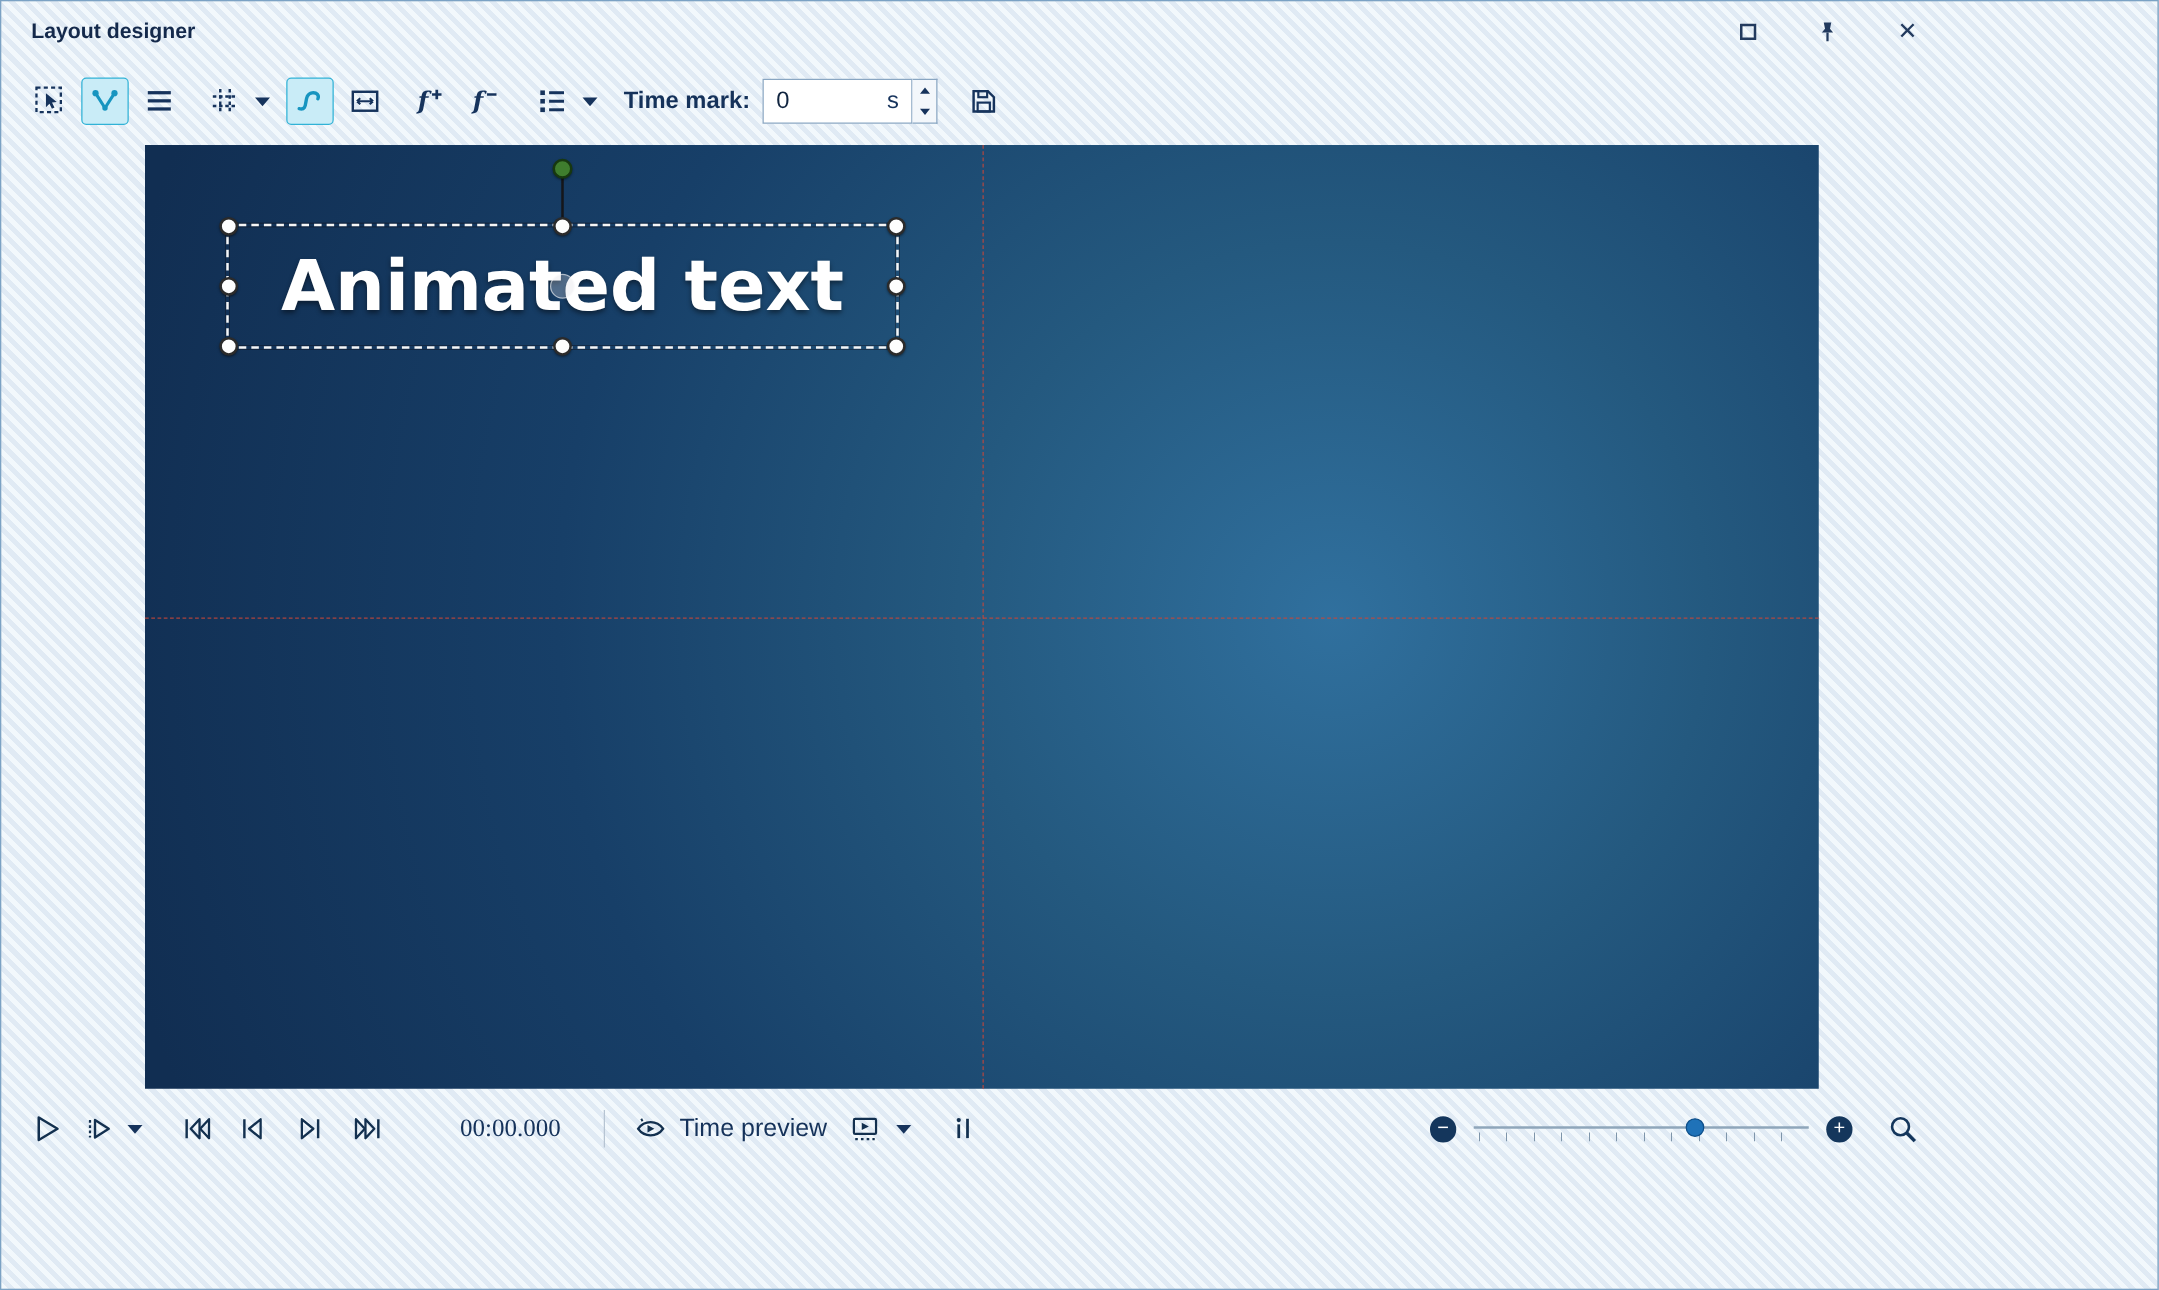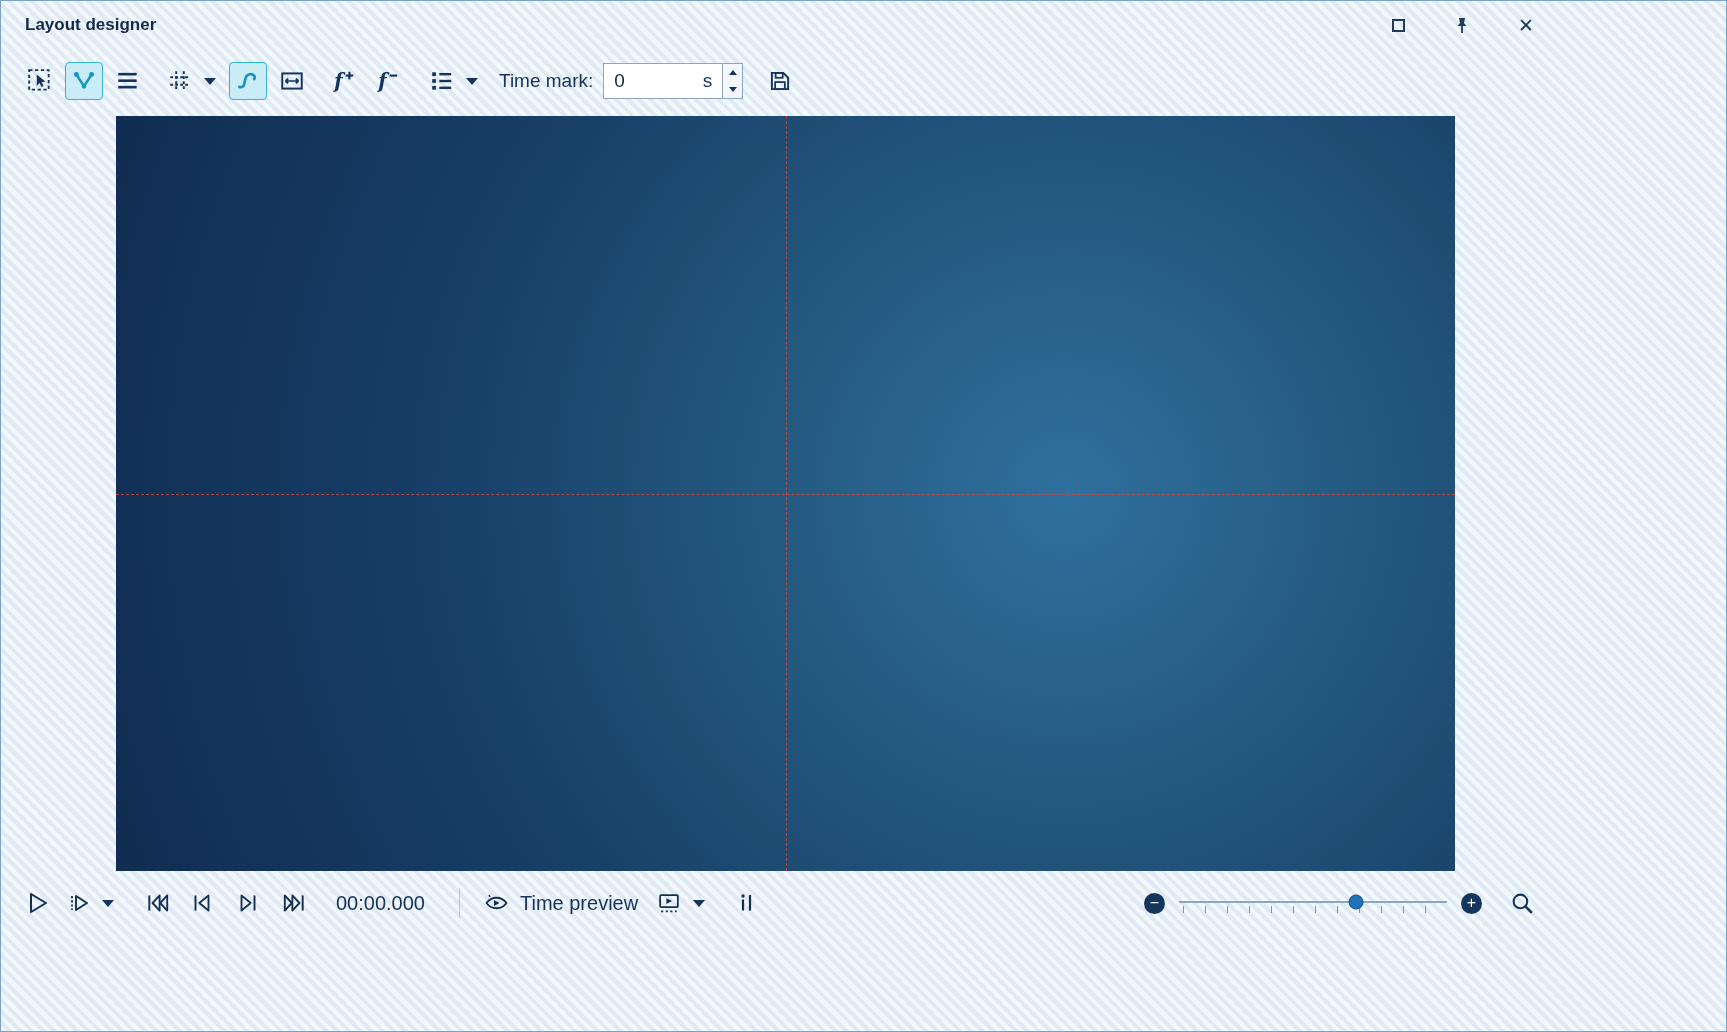--- a/index.html
+++ b/index.html
@@ -52,7 +52,7 @@
     border-left:6px solid transparent; border-right:6px solid transparent;
     border-top:7px solid #16335c;
   }
-  .tm-label { font-size:19px; color:#15325a; margin:0 10px 0 18px; flex:0 0 auto; }
+  .tm-label { font-size:19px; color:#15325a; margin:0 10px 0 18px; flex:0 0 auto;font-weight:bold; }
   .tm-field {
     width:120px; height:36px; background:#fff;
     border:1px solid #89a6c2; display:flex; align-items:center;

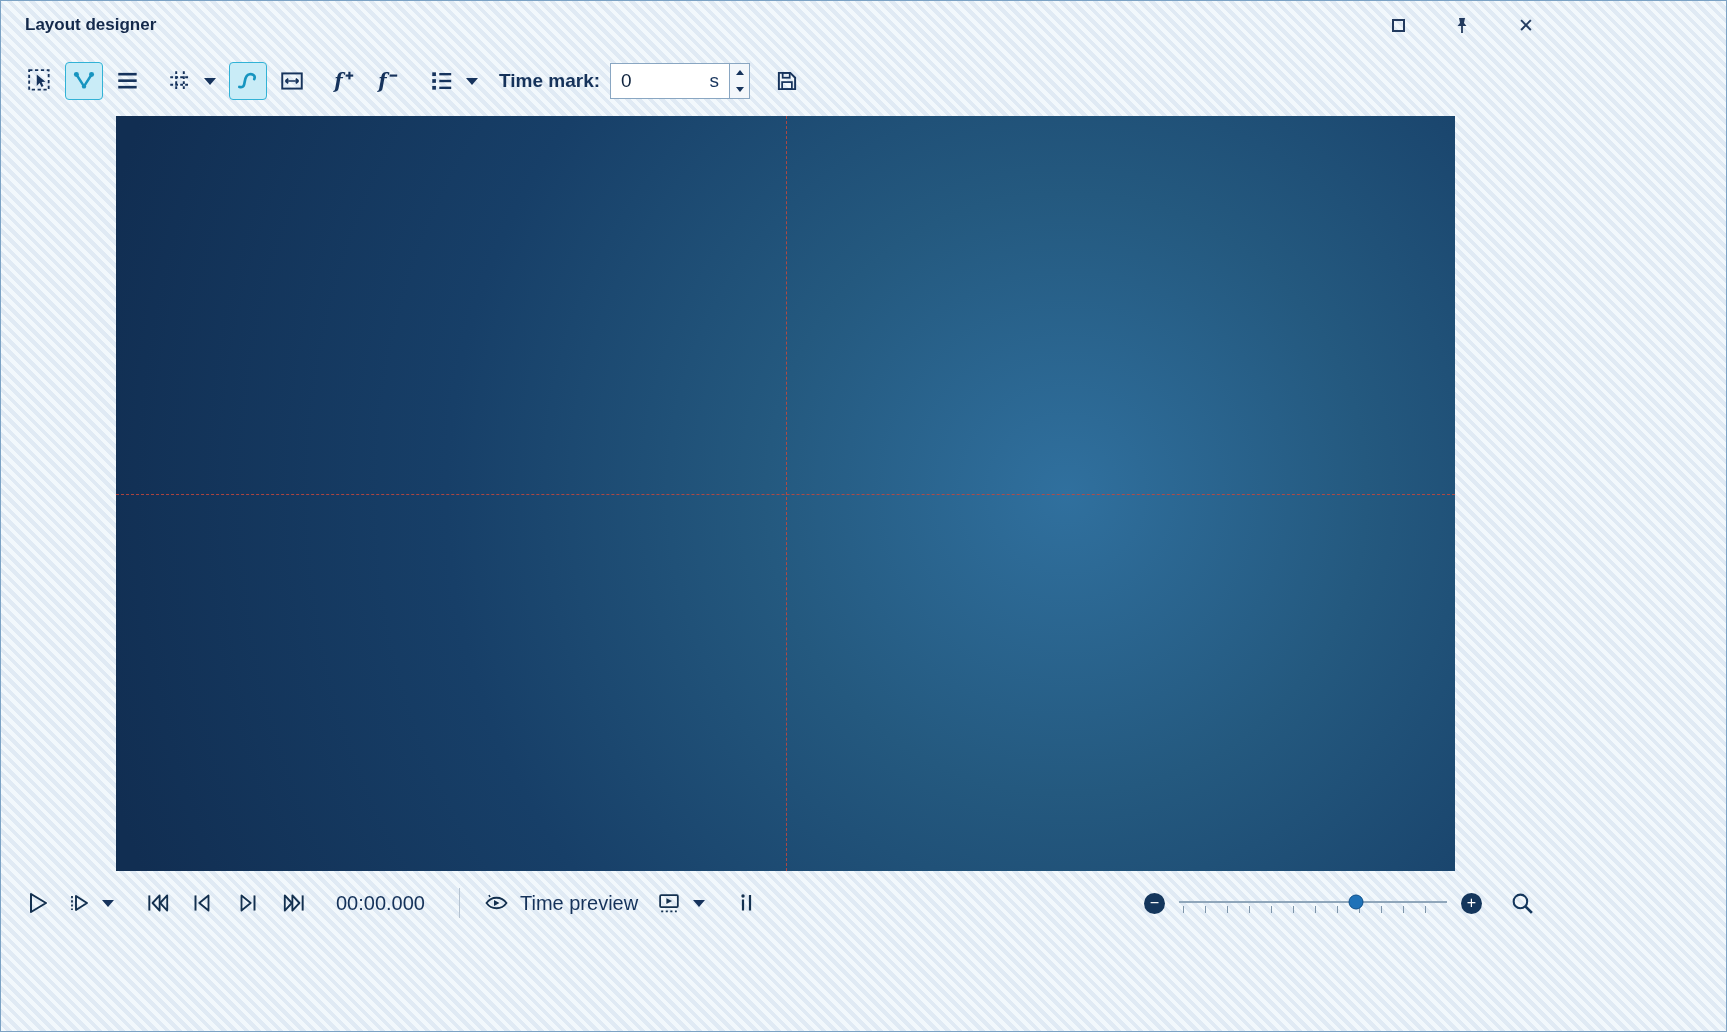--- a/index.html
+++ b/index.html
@@ -273,6 +273,20 @@
     <div class="guide-v"></div>
     <div class="guide-h"></div>
 
+    <div class="sel-box">
+      <div class="rot-line"></div>
+      <div class="rot-handle"></div>
+      <div class="center-dot"></div>
+      <span class="anim-text">Animated text</span>
+      <div class="handle" style="left:0;top:0"></div>
+      <div class="handle" style="left:50%;top:0"></div>
+      <div class="handle" style="left:100%;top:0"></div>
+      <div class="handle" style="left:0;top:50%"></div>
+      <div class="handle" style="left:100%;top:50%"></div>
+      <div class="handle" style="left:0;top:100%"></div>
+      <div class="handle" style="left:50%;top:100%"></div>
+      <div class="handle" style="left:100%;top:100%"></div>
+    </div>
   </div>
 
   <div class="transport">

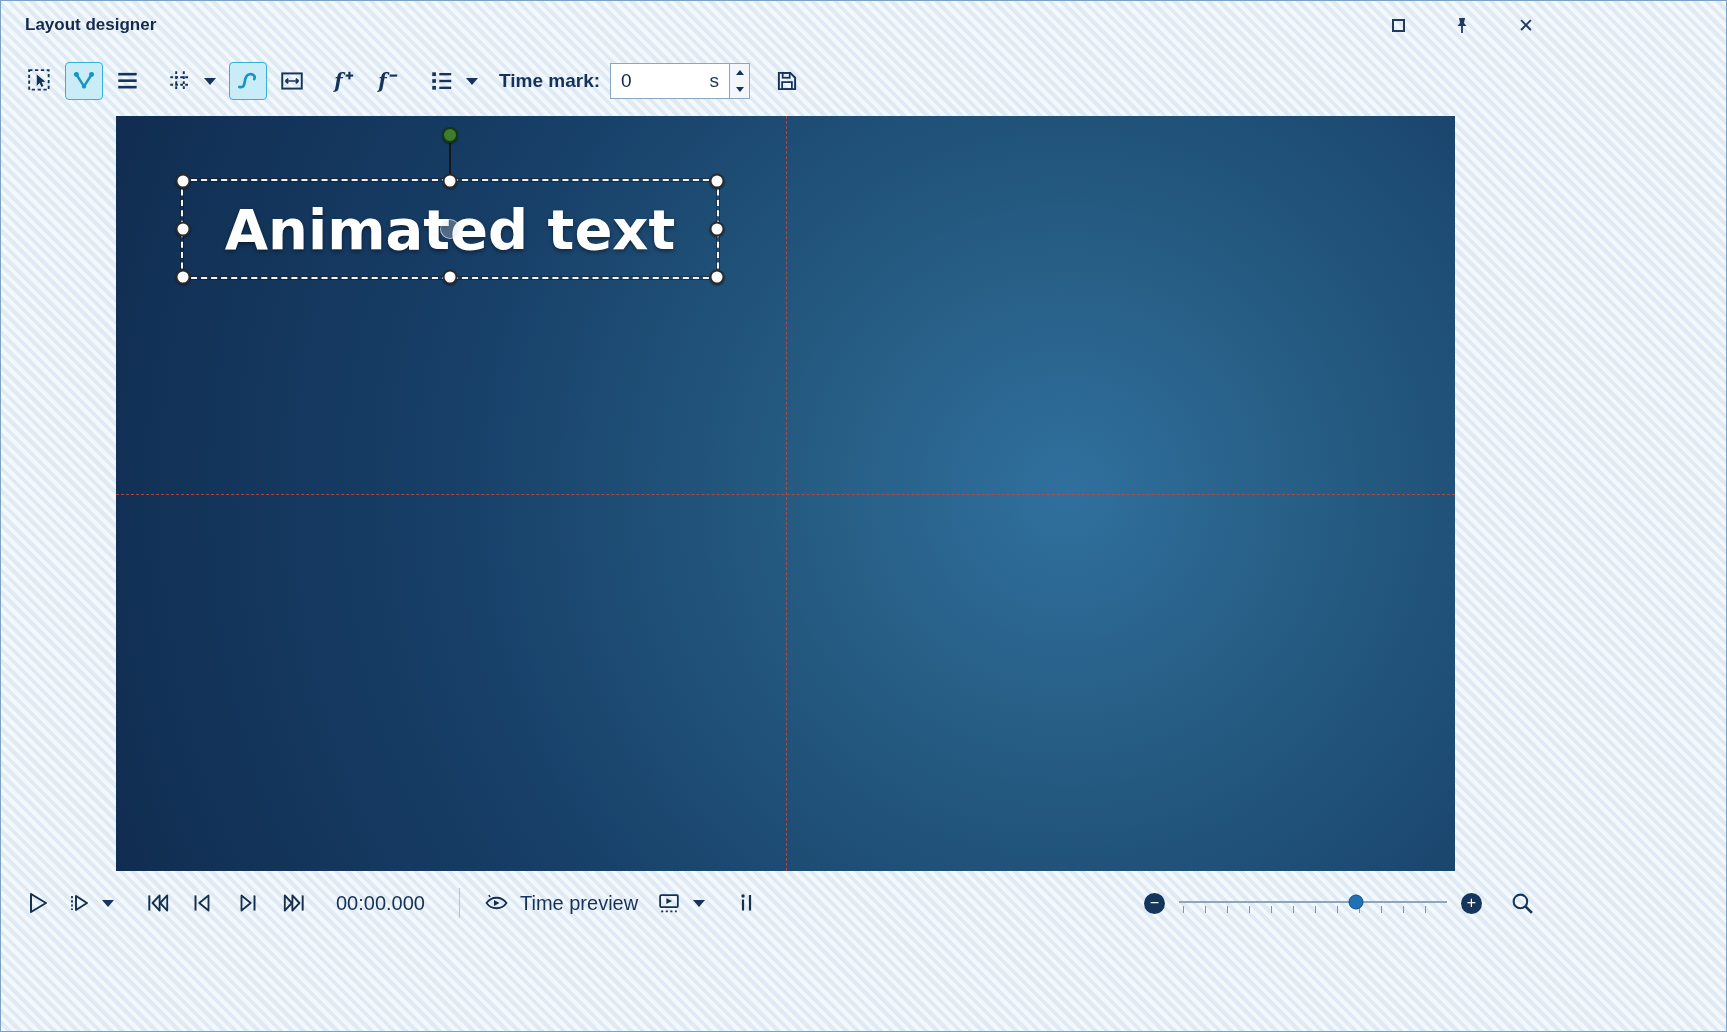--- a/index.html
+++ b/index.html
@@ -121,7 +121,7 @@
     display:flex; align-items:center; justify-content:center;
     width:30px; height:30px; flex:0 0 auto;
   }
-  .time-display { font-size:20px; color:#15325a; margin-left:27px; flex:0 0 auto; }
+  .time-display { font-size:20px; color:#15325a; margin-left:59px; flex:0 0 auto;font-family:Liberation Serif, serif; }
   .v-sep { width:1px; height:30px; background:#b6c4d2; margin:0 22px 0 34px; flex:0 0 auto; }
   .lp-label { font-size:20px; color:#15325a; margin-left:8px; flex:0 0 auto; }
   .zoom-group { margin-left:auto; margin-right:190px; display:flex; align-items:center; flex:0 0 auto; }

